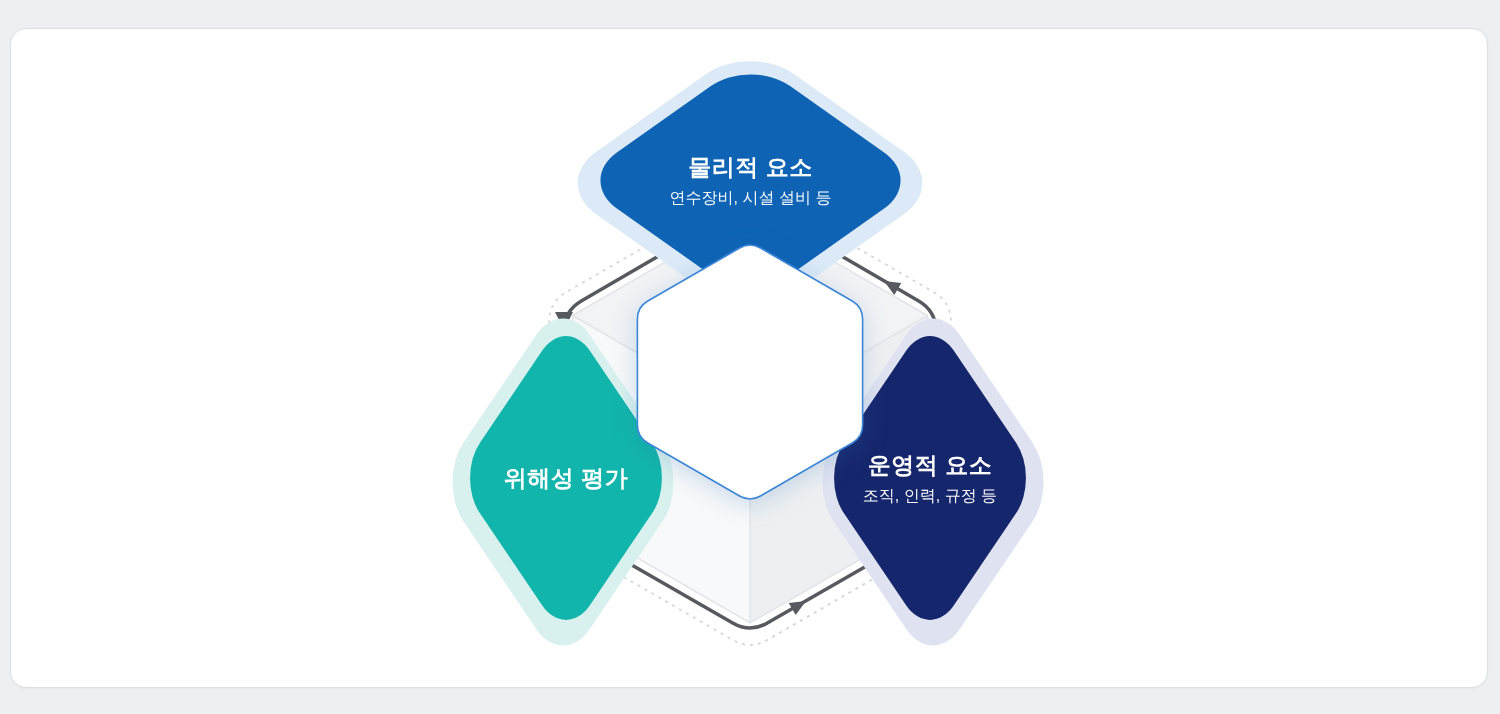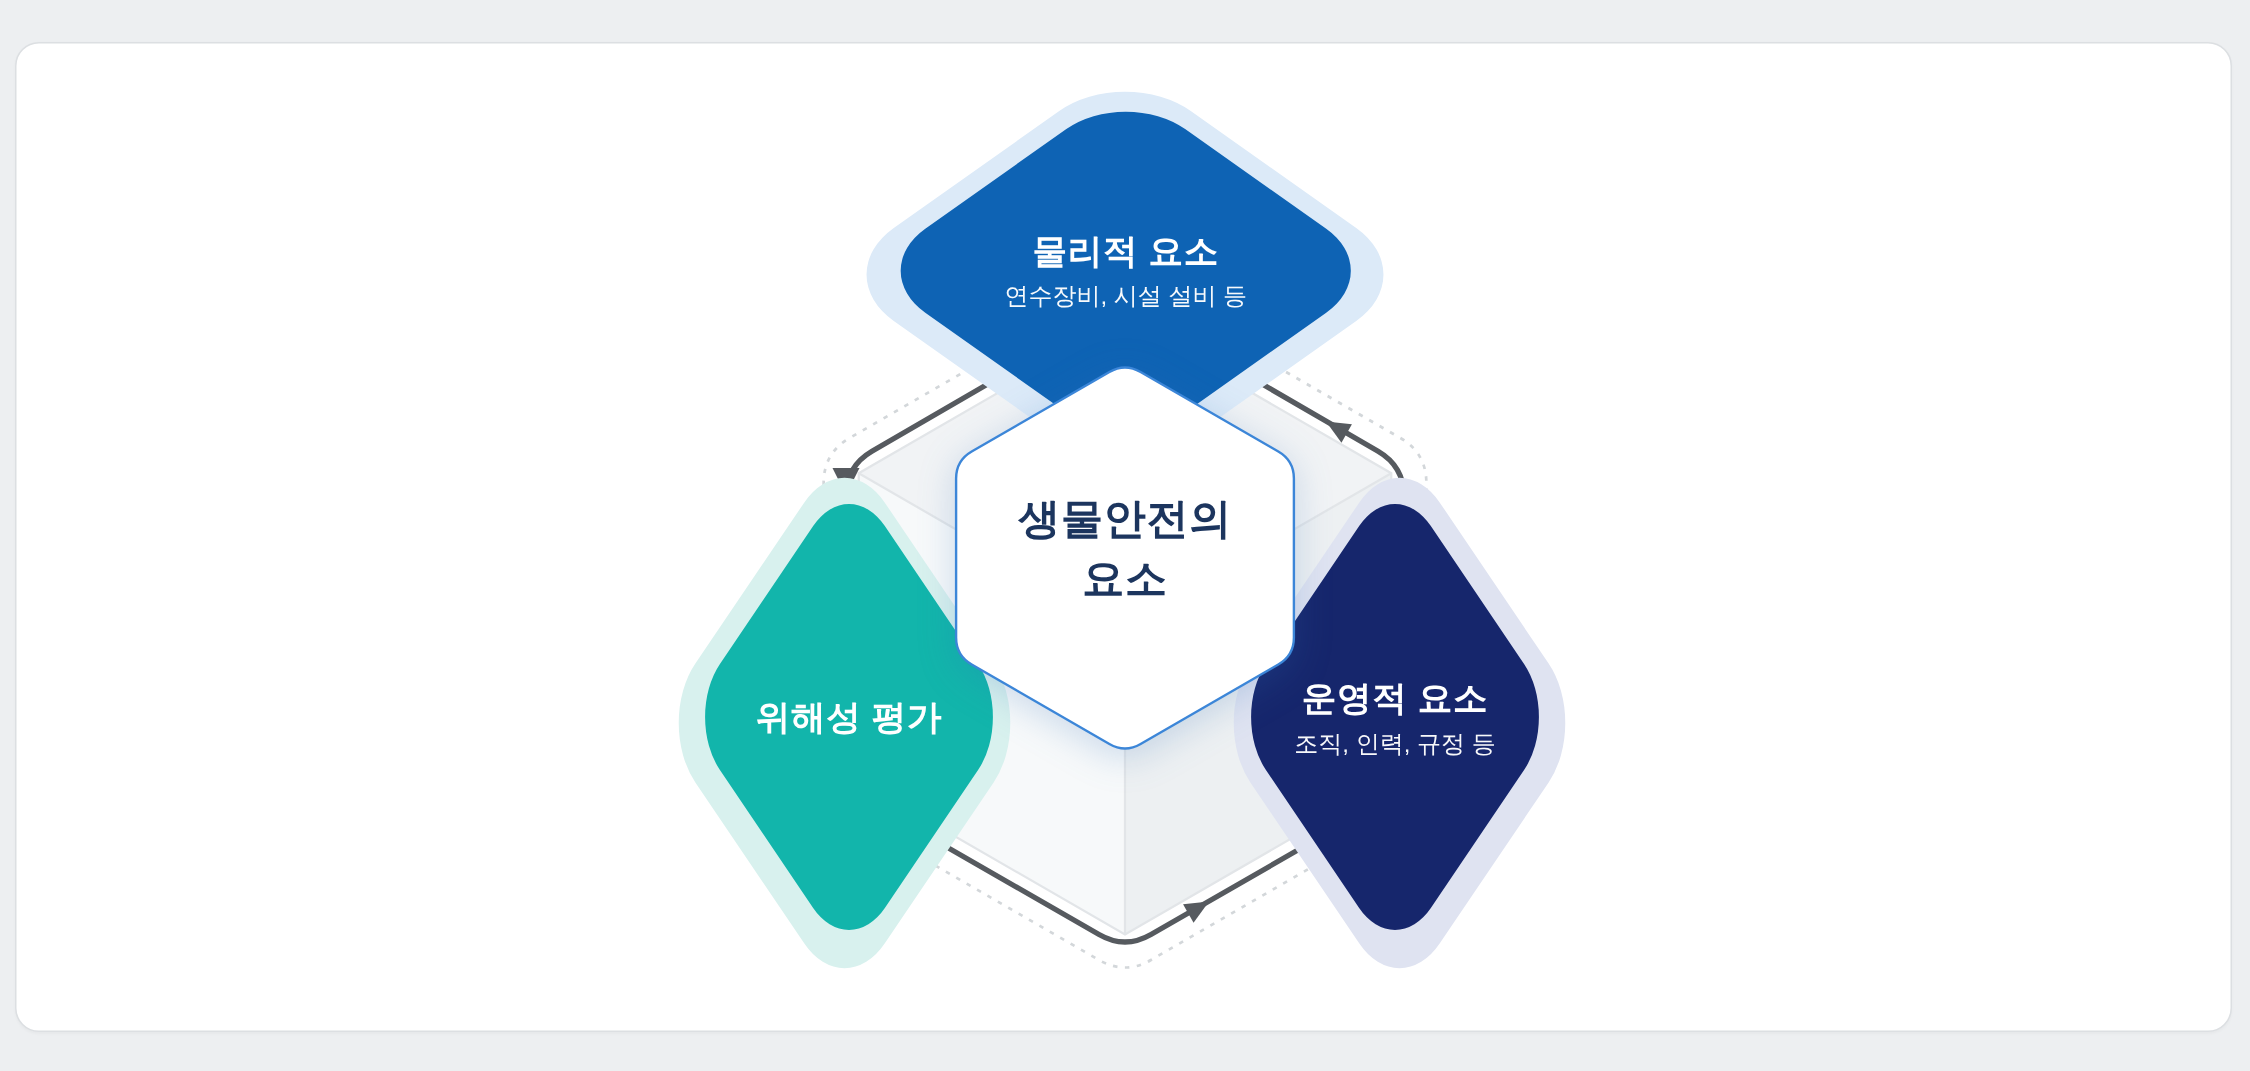--- a/index.html
+++ b/index.html
@@ -112,10 +112,6 @@
              L 637.4 319 Q 637.4 307 647.8 301 L 739.6 248 Q 750 242 760.4 248 Z" fill="var(--hex-fill)" stroke="var(--hex-border)" stroke-width="1.6"></path>
   </svg>
 
-  <div class="center-label">
-    <div>생물안전의</div>
-    <div>요소</div>
-  </div>
 
 </div>
 

